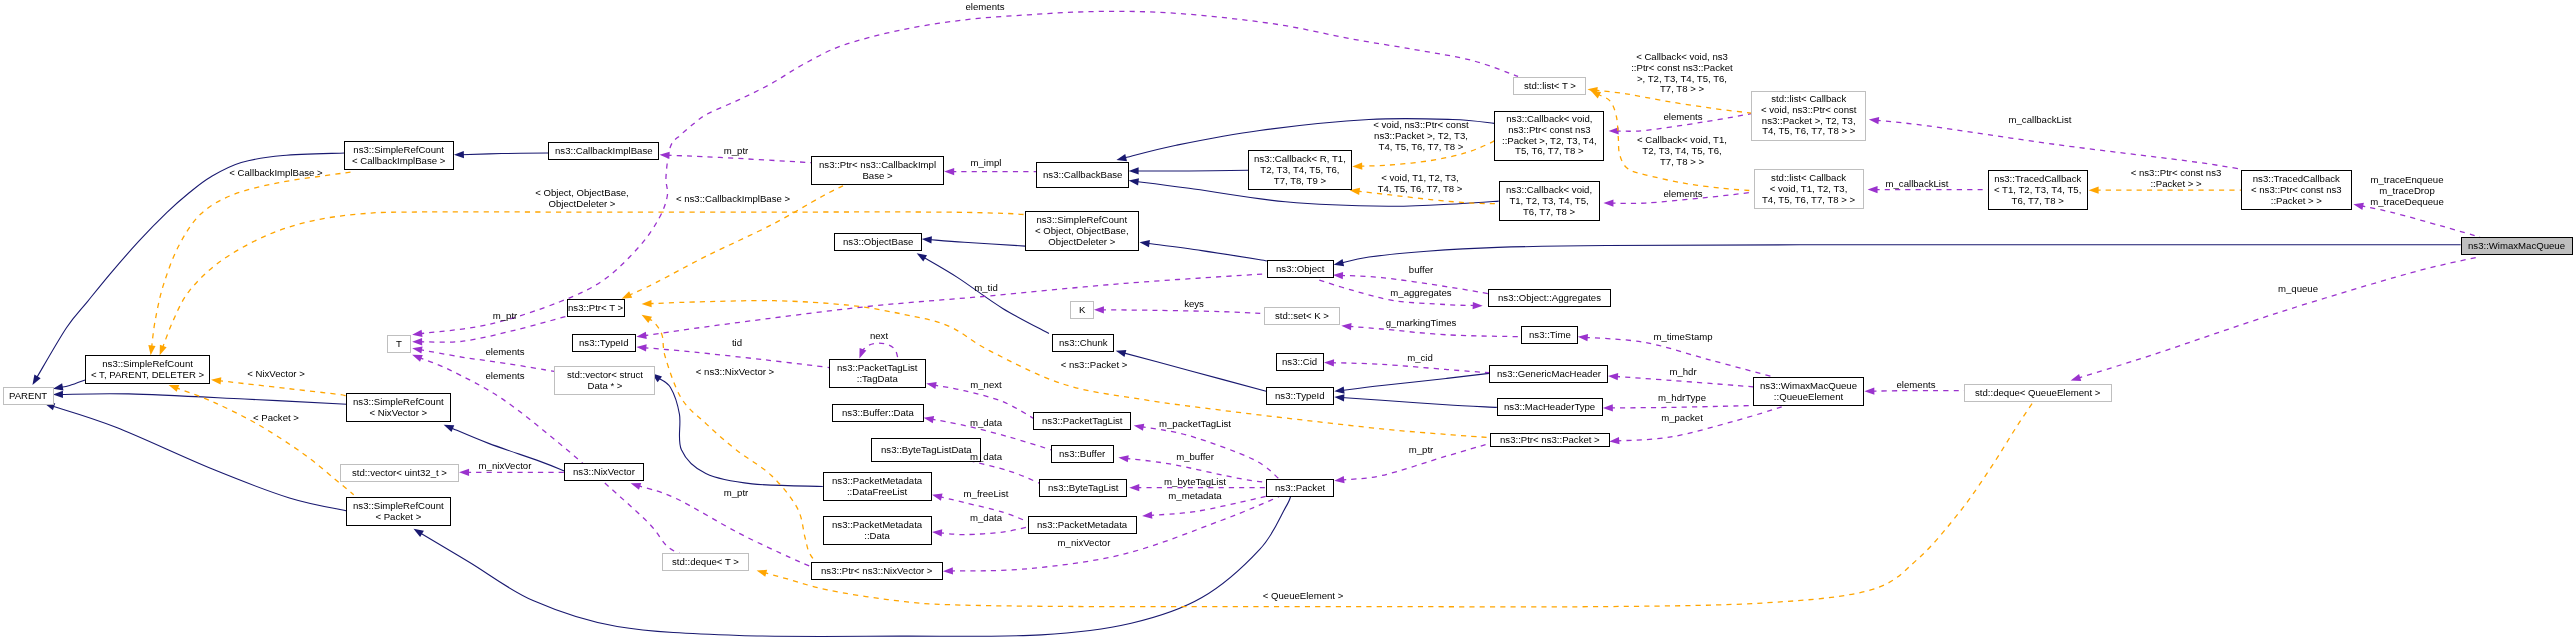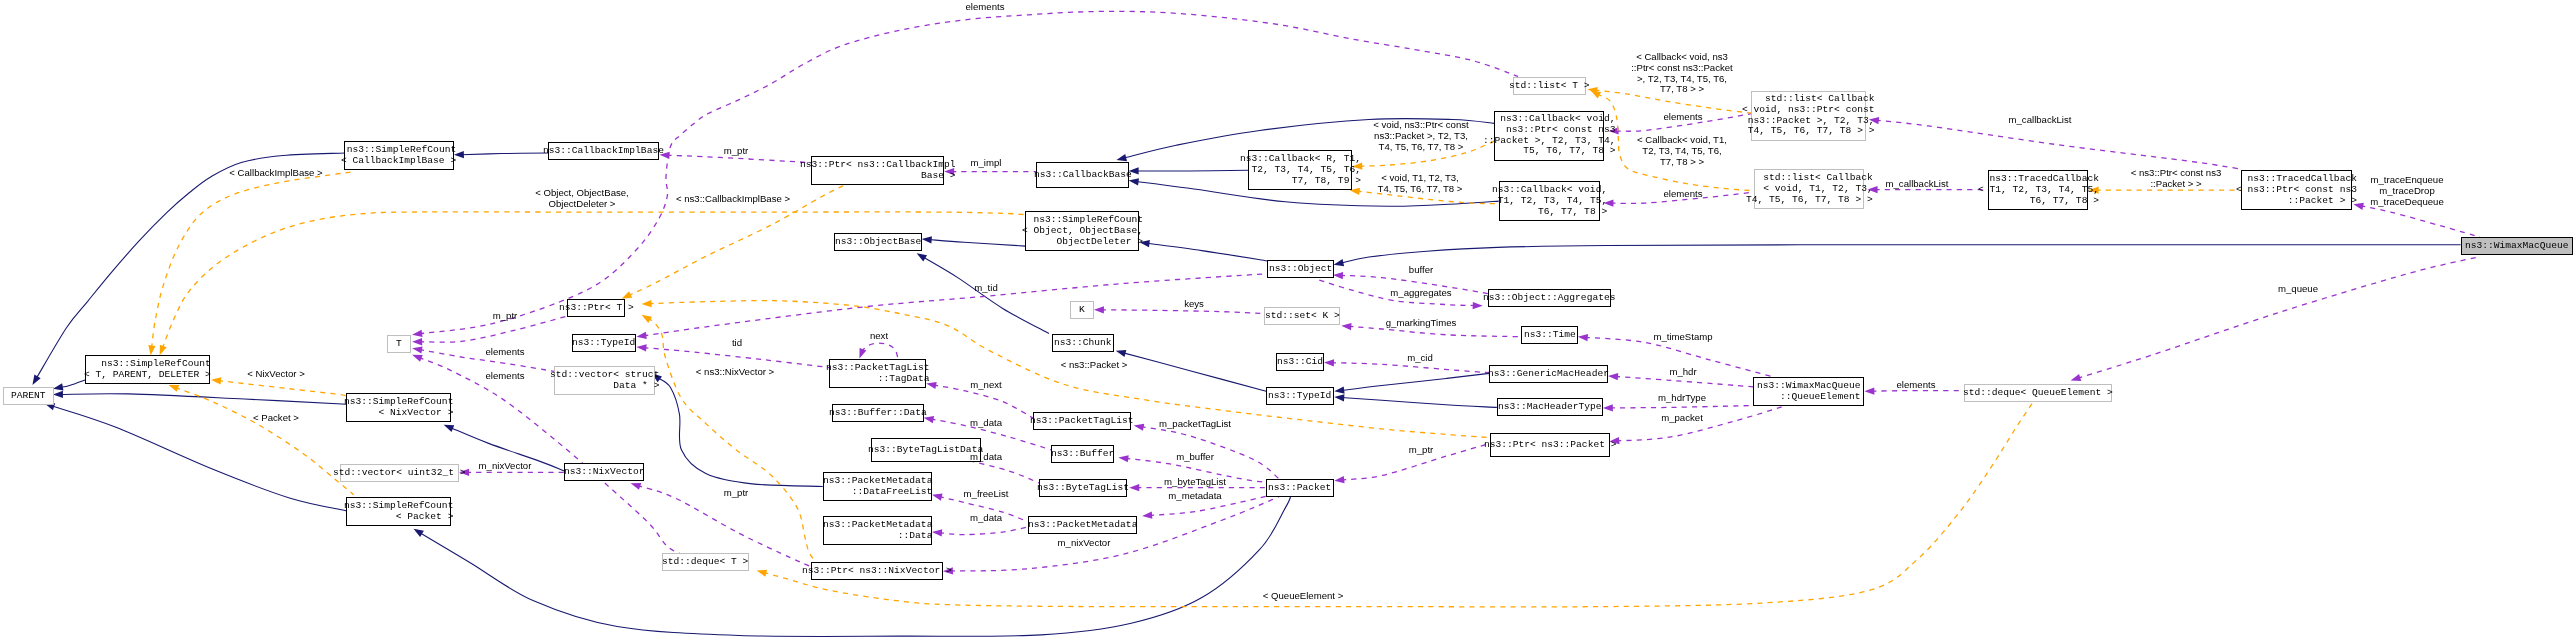--- a/index.html
+++ b/index.html
@@ -10,7 +10,7 @@
   svg#edges{position:absolute;left:0;top:0;width:2576px;height:640px;}
   .node{position:absolute;box-sizing:border-box;display:flex;align-items:center;
     justify-content:center;background:#ffffff;z-index:2;}
-  .nlab{font-size:9.6px;line-height:10.8px;color:#000000;text-align:right;white-space:nowrap;will-change:transform;font-family:Liberation Mono, monospace;}
+  .nlab{font-size:9.6px;line-height:10.8px;color:#000000;text-align:center;white-space:nowrap;will-change:transform;}
   .nlab span{display:block;}
   .nd-class{border:1px solid #000000;}
   .nd-ext{border:0.8px solid #bfbfbf;}

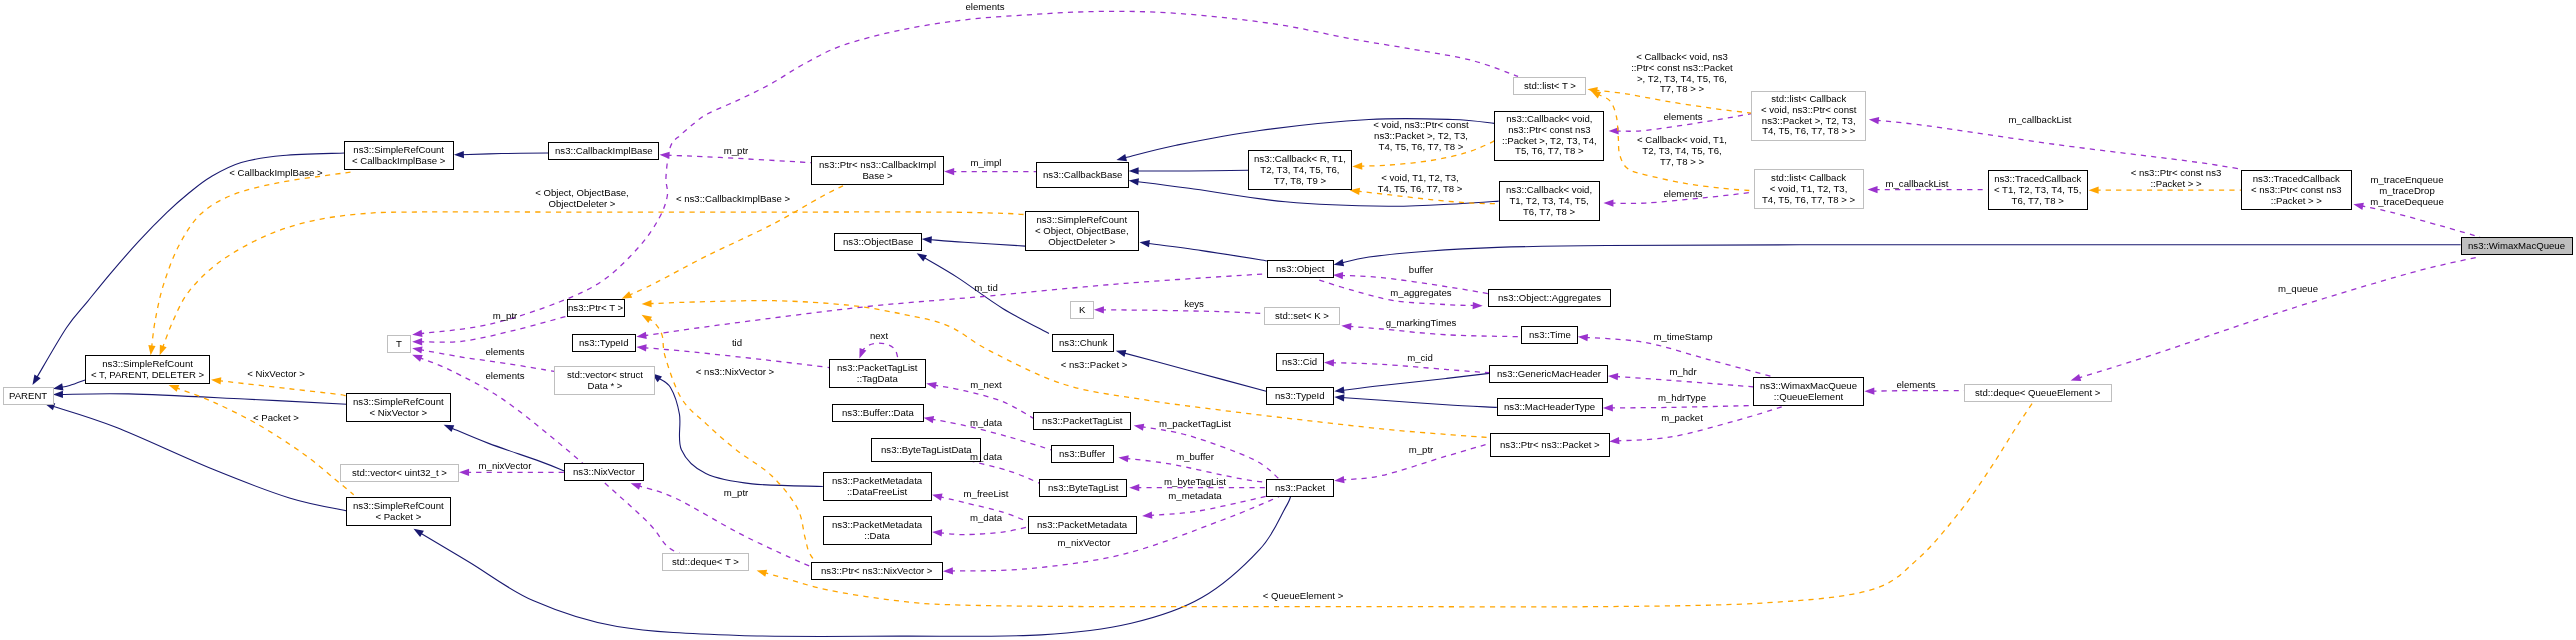--- a/index.html
+++ b/index.html
@@ -478,7 +478,7 @@
         <span>ns3::PacketTagList</span>
       </div>
     </div>
-<div class="node nd-class" style="left:1490px;top:433px;width:120px;height:24px">
+<div class="node nd-class" style="left:1490px;top:433px;width:120px;height:14px">
       <div class="nlab">
         <span>ns3::Ptr&lt; ns3::Packet &gt;</span>
       </div>

